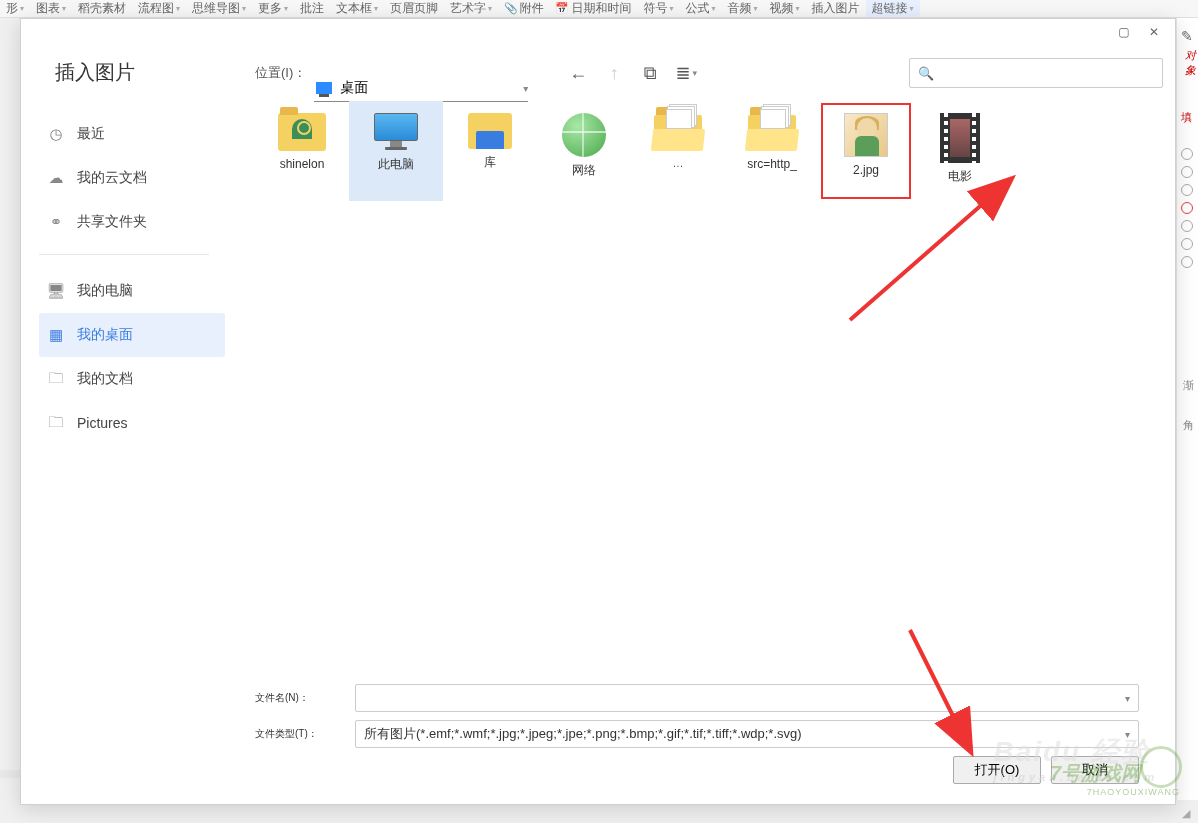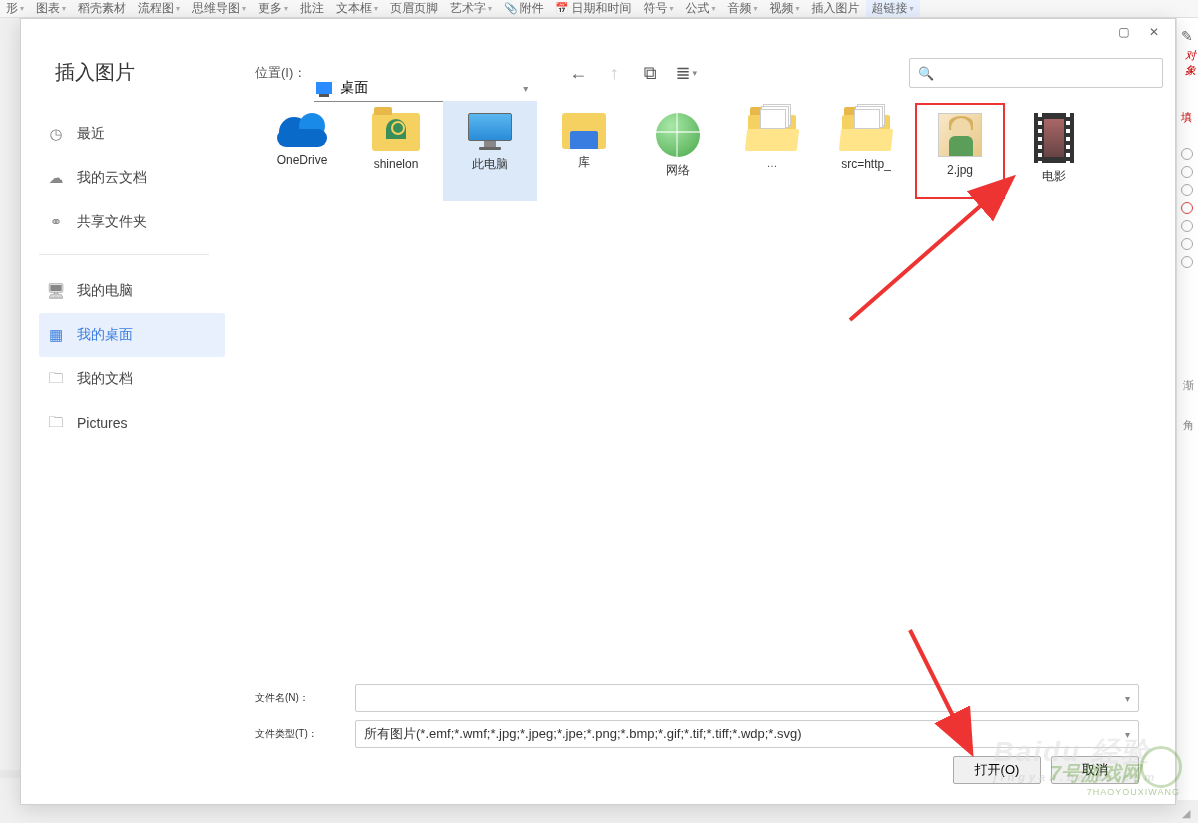--- a/index.html
+++ b/index.html
@@ -279,14 +279,6 @@
       </div>
 
       <div class="files" id="files">
-          <div class="file-item">
-            <div class="ic-cloud">
-              <div class="c1"></div>
-              <div class="c2"></div>
-              <div class="c3"></div>
-            </div>
-            <div class="fi-label">OneDrive</div>
-          </div>
           <div class="file-item">
             <div class="ic-folder">
               <div class="av"></div>

